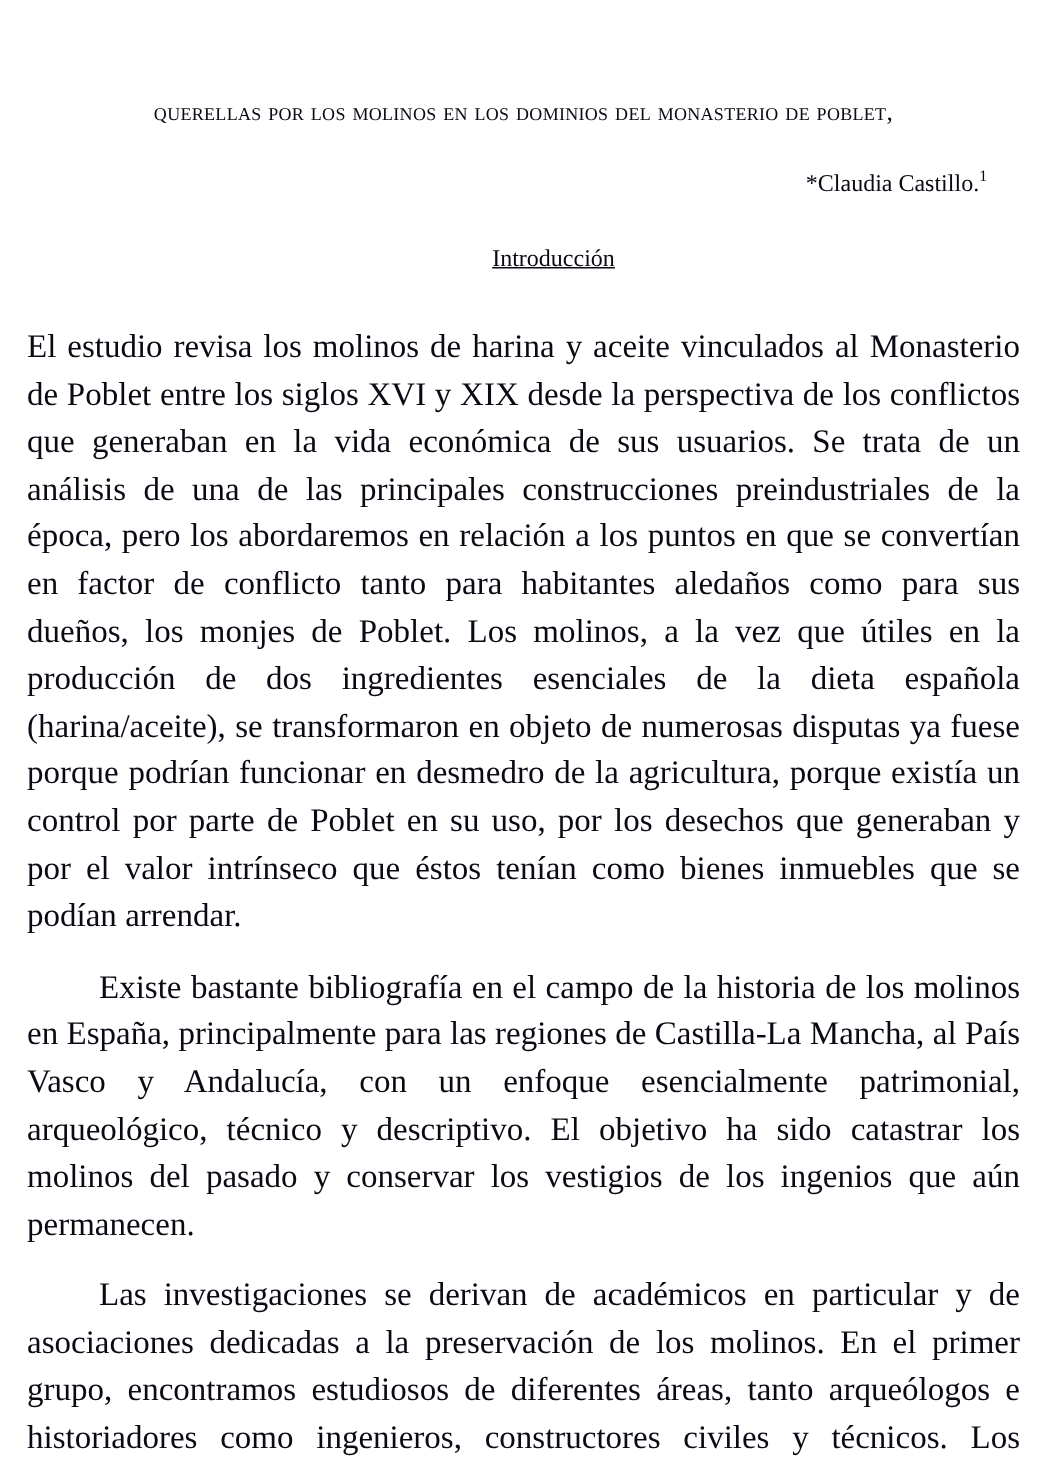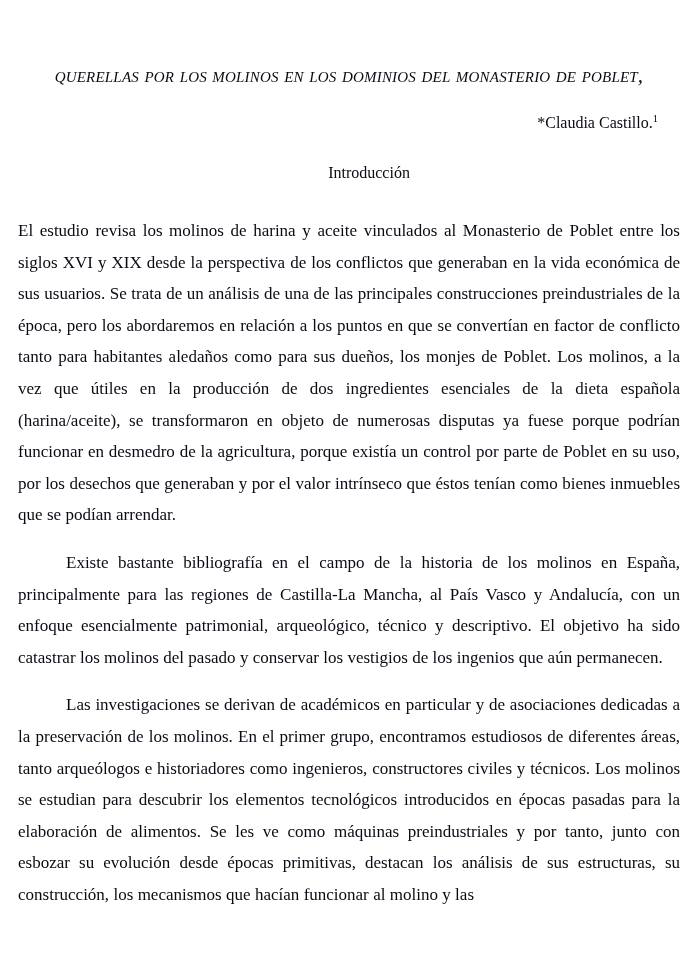--- a/index.html
+++ b/index.html
@@ -30,7 +30,7 @@
   .doc-title {
     margin: 0;
     padding-top: 62px;
-    font-size: 21px;
+    font-size: 17px;
     font-weight: normal;
     font-variant: small-caps;
     text-transform: lowercase;
@@ -38,7 +38,6 @@
     line-height: 26px;
     letter-spacing: 0.2px;
     color: #0a0a14;
-    font-style: italic;
   }
   .doc-title .tl-line {
     display: block;

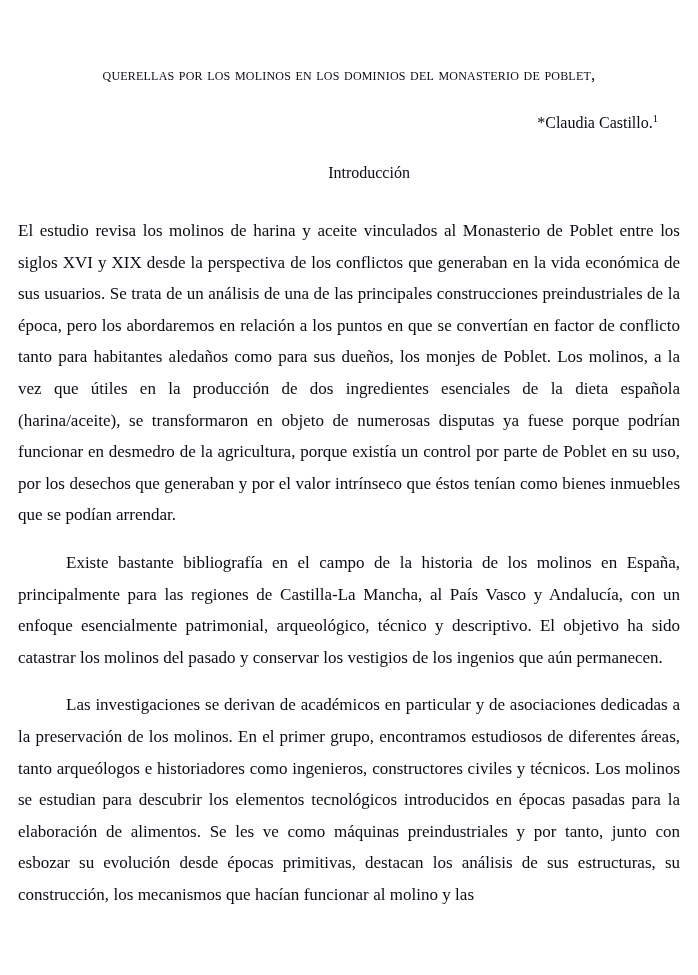--- a/index.html
+++ b/index.html
@@ -72,6 +72,7 @@
     text-align: center;
     padding-left: 40px;
     line-height: 24px;
+    text-decoration: underline;
   }
 
   

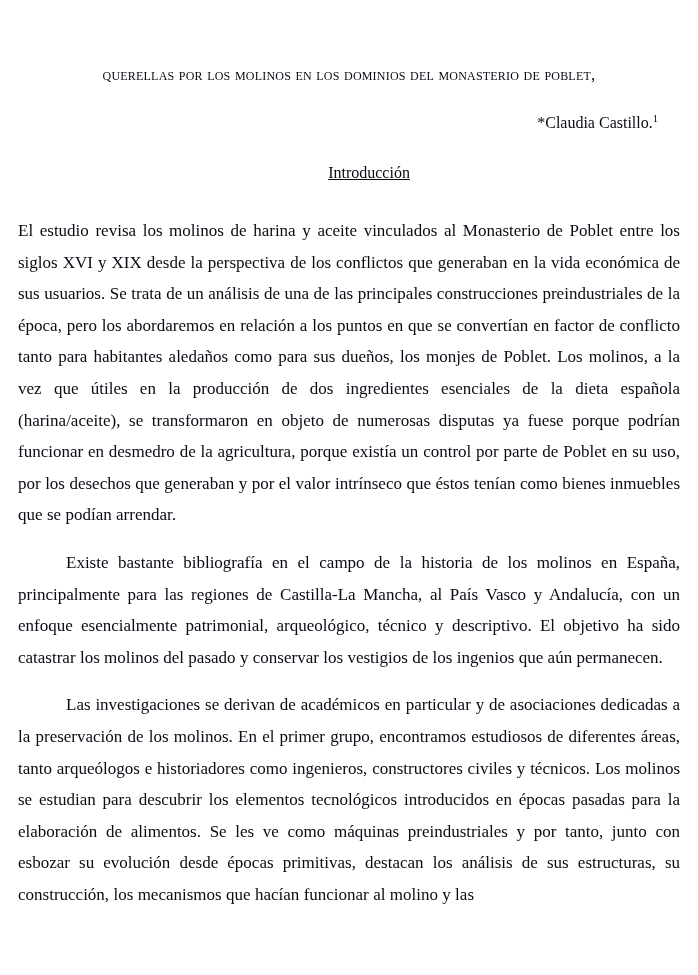--- a/index.html
+++ b/index.html
@@ -82,7 +82,7 @@
 
   .para {
     margin: 0;
-    font-size: 17px;
+    font-size: 22px;
     line-height: 31.6px;
     text-align: justify;
     text-justify: inter-word;

